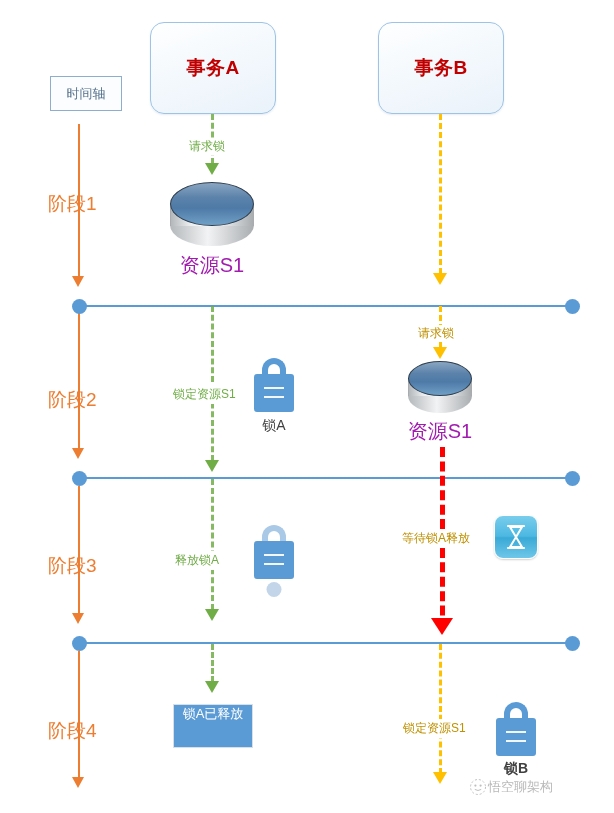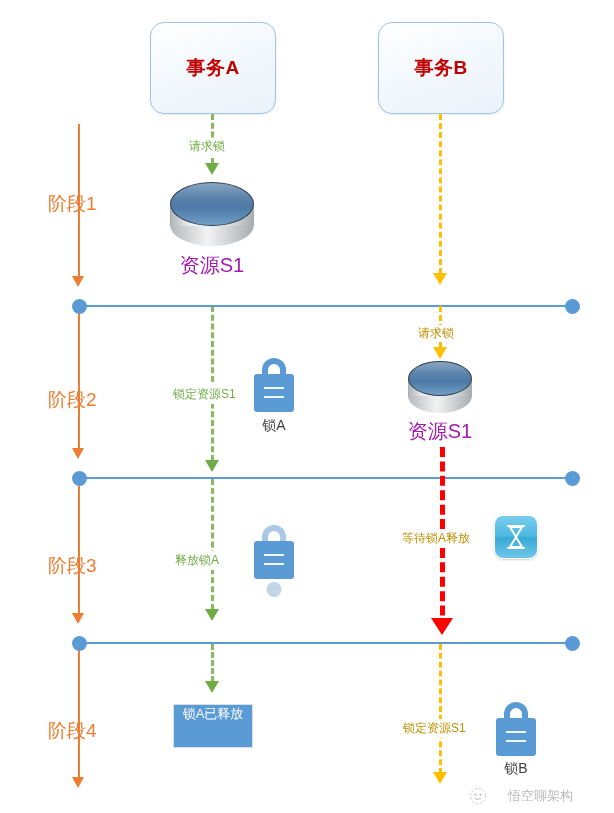--- a/index.html
+++ b/index.html
@@ -168,6 +168,9 @@
 
 <div id="stage">
 
+  <div class="abs time-box" style="left:50px;top:76px;">
+    <span>时间轴</span>
+  </div>
 
   <div class="abs txn-box" style="left:150px;top:22px;">
     <span class="txn-label">事务A</span>

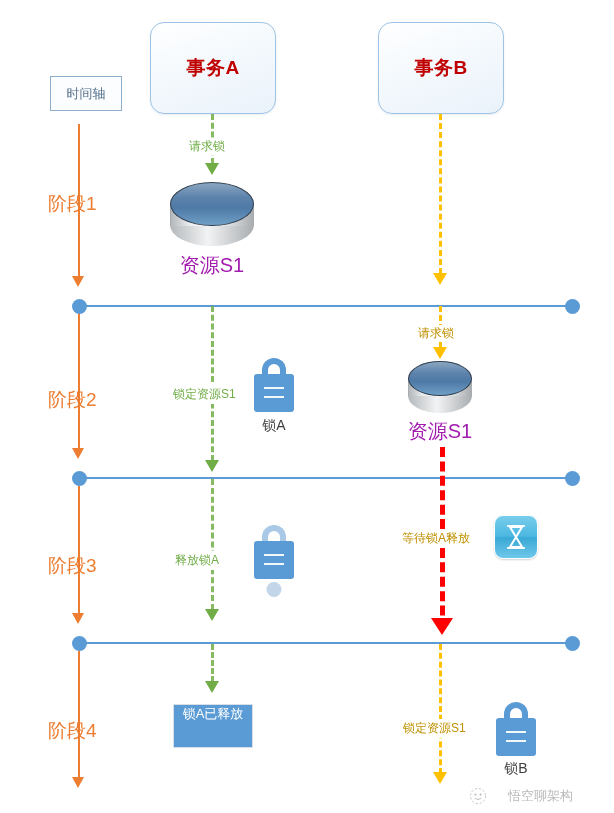--- a/index.html
+++ b/index.html
@@ -285,7 +285,7 @@
     <div class="bar" style="top:29px;width:20px;"></div>
     <div class="bar" style="top:38px;width:20px;"></div>
   </div>
-  <div class="lock-caption" style="left:516px;top:760px;">锁B</div>
+  <div class="lock-caption" style="left:516px;top:760px;font-weight:bold;">锁B</div>
 
   <div class="abs watermark" style="left:469px;top:778px;">
     <svg width="18" height="18" viewBox="0 0 18 18" aria-hidden="true">

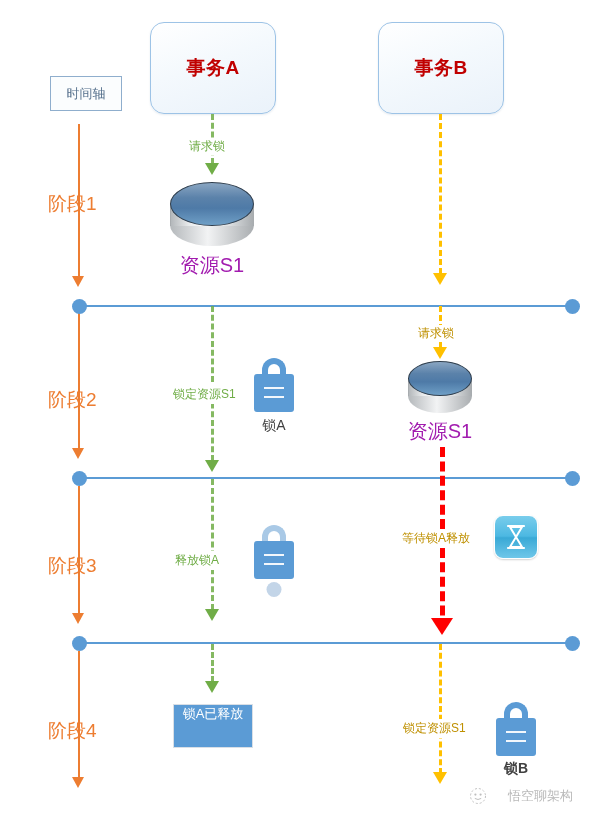--- a/index.html
+++ b/index.html
@@ -155,9 +155,8 @@
 
   
   .watermark{
-    display:flex;align-items:center;gap:21px;
+    display:flex;align-items:center;gap:1px;
     opacity:.55;
-    margin-top:9px;
   }
   .watermark .wm-text{
     color:#7f7f7f;font-size:13px;white-space:nowrap;

